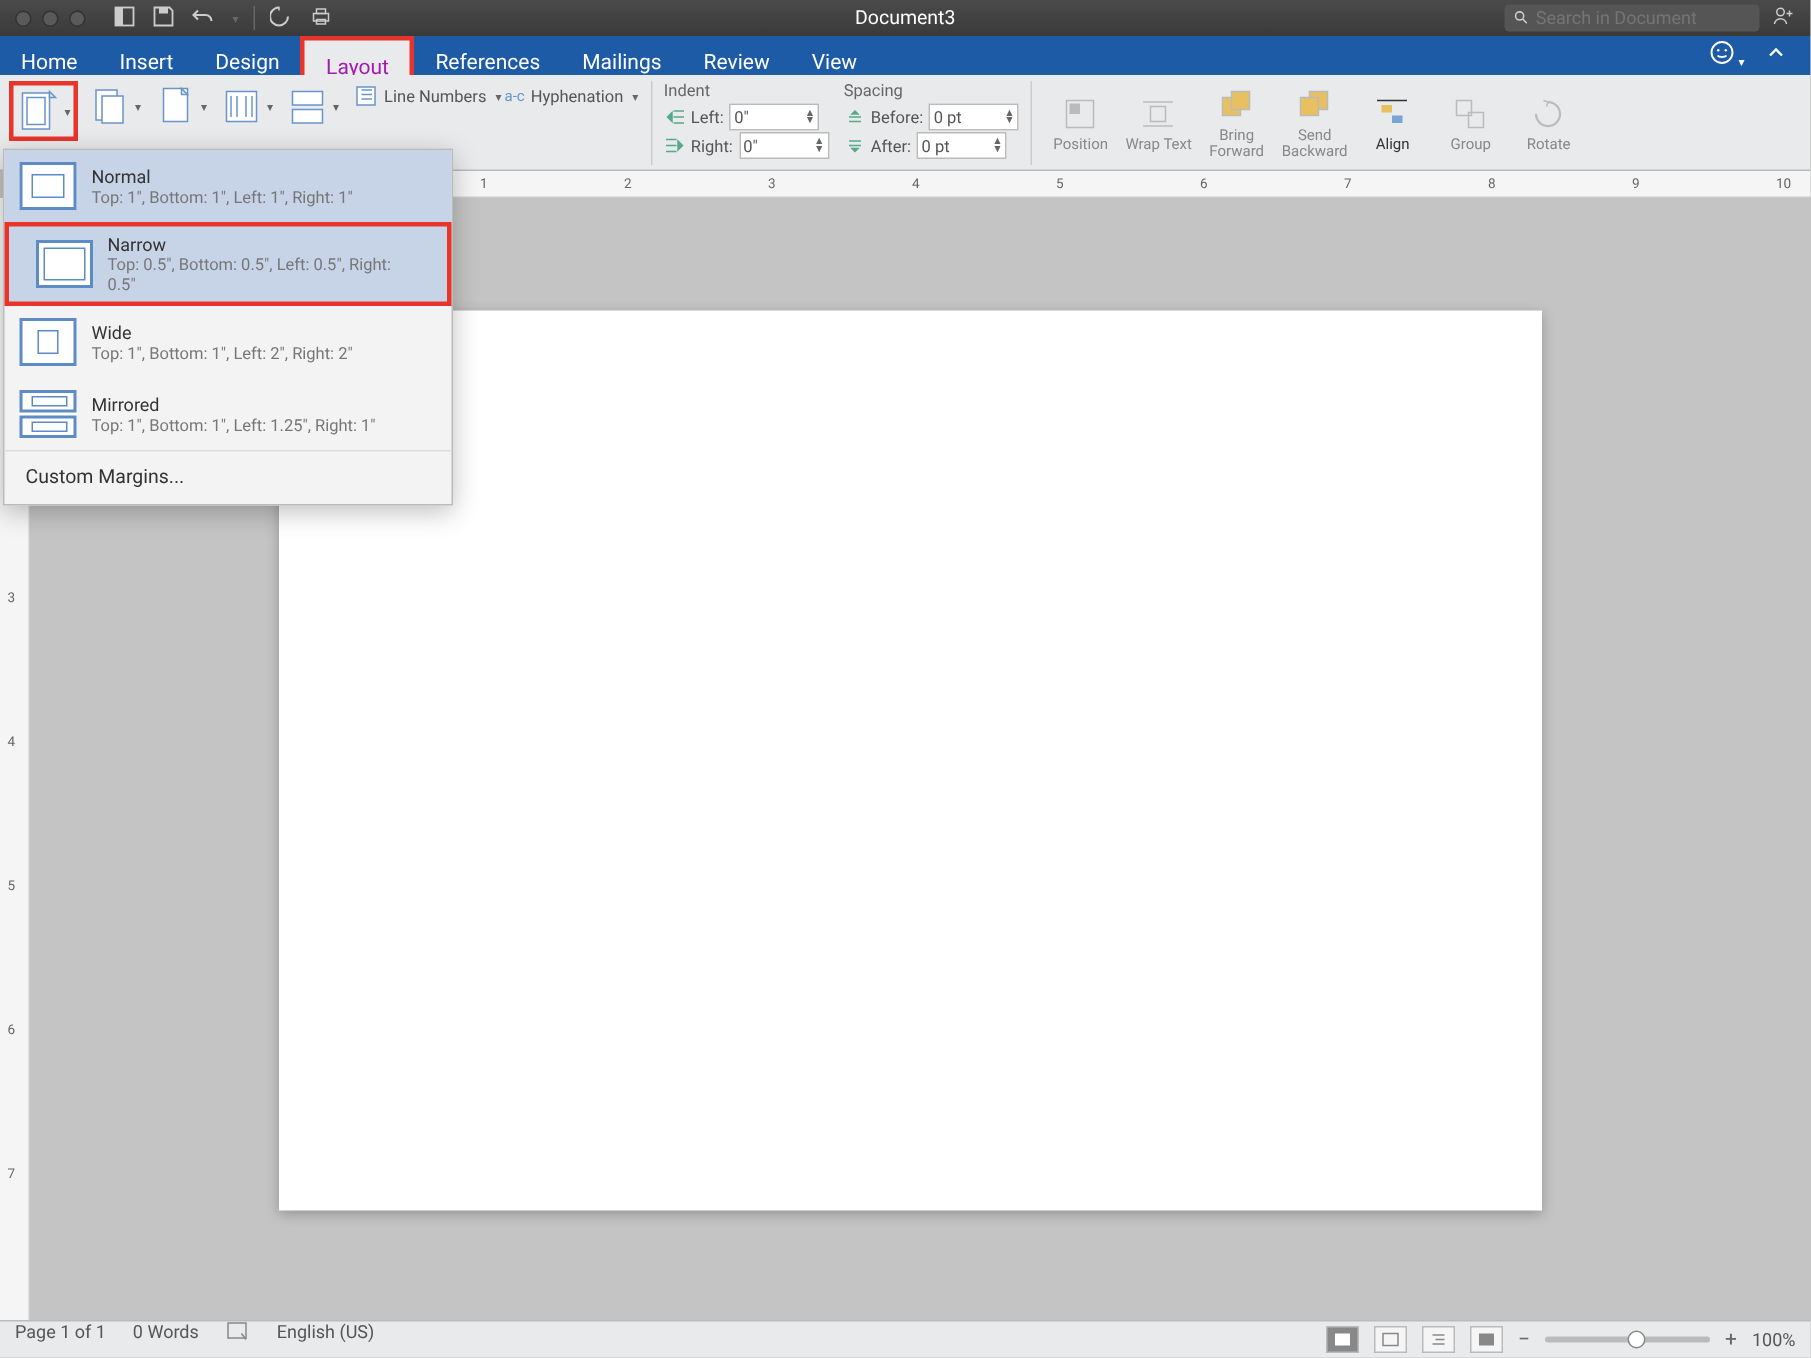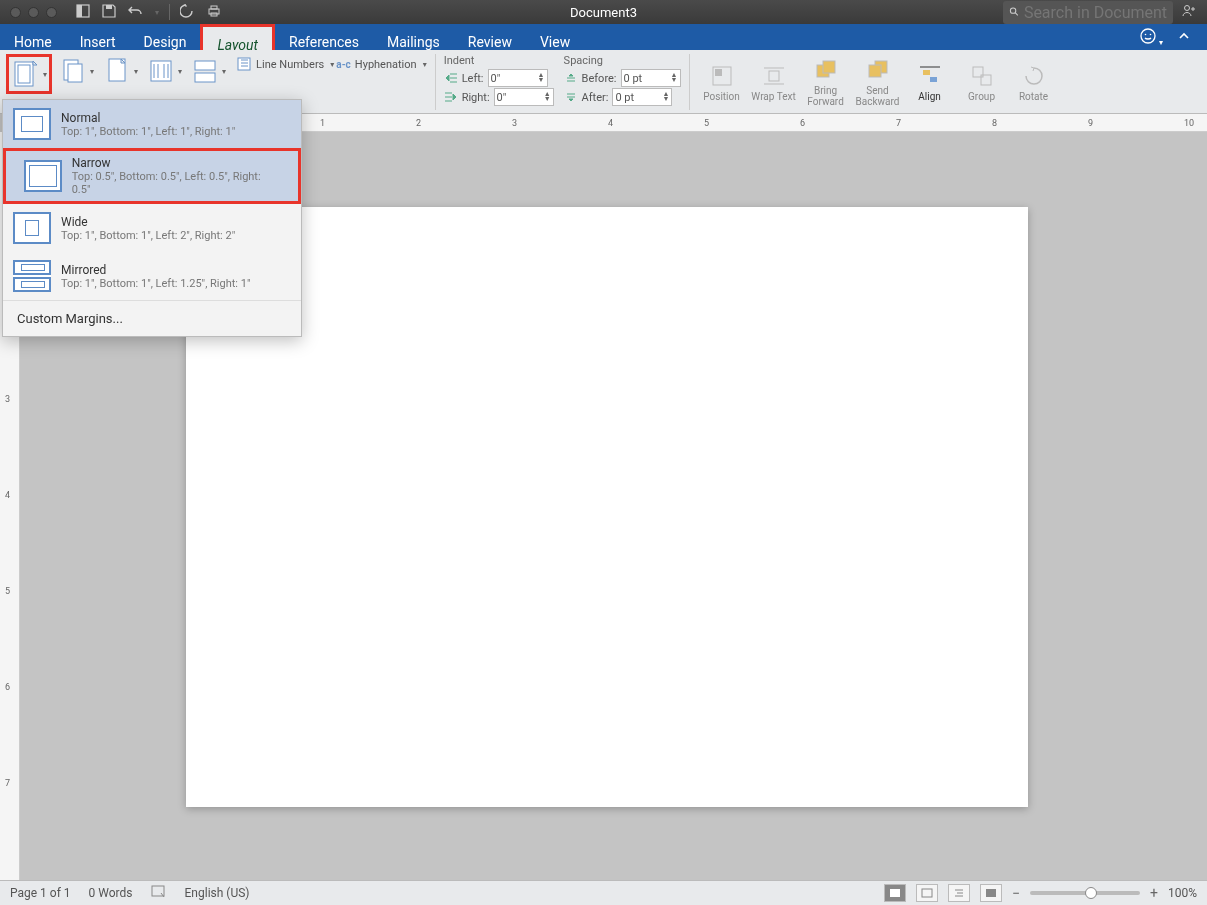--- a/index.html
+++ b/index.html
@@ -13,7 +13,7 @@
 .doc-title { position:absolute; left:50%; transform:translateX(-50%); color:#fff; font-size:13px; }
 .title-right { margin-left:auto; display:flex; align-items:center; gap:8px; padding-right:10px; }
 .search-box { background:#555; border-radius:3px; padding:2px 6px; display:flex; align-items:center; gap:4px; width:170px; }
-.search-box input { background:transparent; border:none; color:#ccc; font-size:16px; outline:none; width:100%; }
+.search-box input { background:transparent; border:none; color:#ccc; font-size:12px; outline:none; width:100%; }
 .menubar { height:26px; background:#1e5ba6; display:flex; align-items:stretch; color:#fff; font-size:14px; position:relative; }
 .menutab { padding:18px 14px; display:flex; align-items:center; cursor:pointer; }
 .menutab.active { background:#e8eaec; color:#14532d;font-style:italic; }

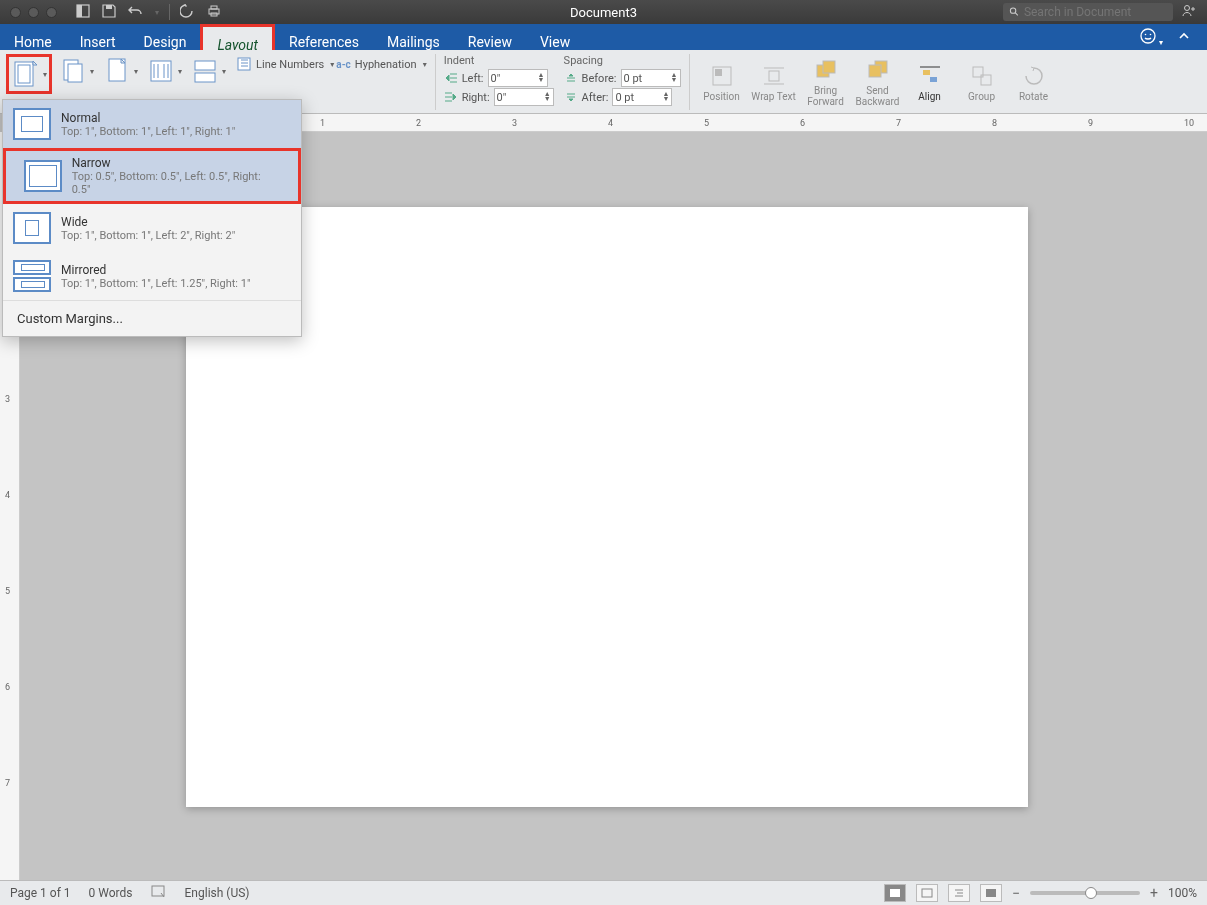--- a/index.html
+++ b/index.html
@@ -16,7 +16,7 @@
 .search-box input { background:transparent; border:none; color:#ccc; font-size:12px; outline:none; width:100%; }
 .menubar { height:26px; background:#1e5ba6; display:flex; align-items:stretch; color:#fff; font-size:14px; position:relative; }
 .menutab { padding:18px 14px; display:flex; align-items:center; cursor:pointer; }
-.menutab.active { background:#e8eaec; color:#14532d;font-style:italic; }
+.menutab.active { background:#e8eaec; color:#a21caf; }
 .layout-hl { border:3px solid #e8342b; }
 .menu-right { margin-left:auto; display:flex; align-items:center; gap:14px; padding-right:16px; }
 .ribbon { height:64px; background:#e8eaec; border-bottom:1px solid #bbb; display:flex; align-items:flex-start; padding:4px 6px; gap:4px; font-size:11px; color:#555; position:relative; overflow:visible; }

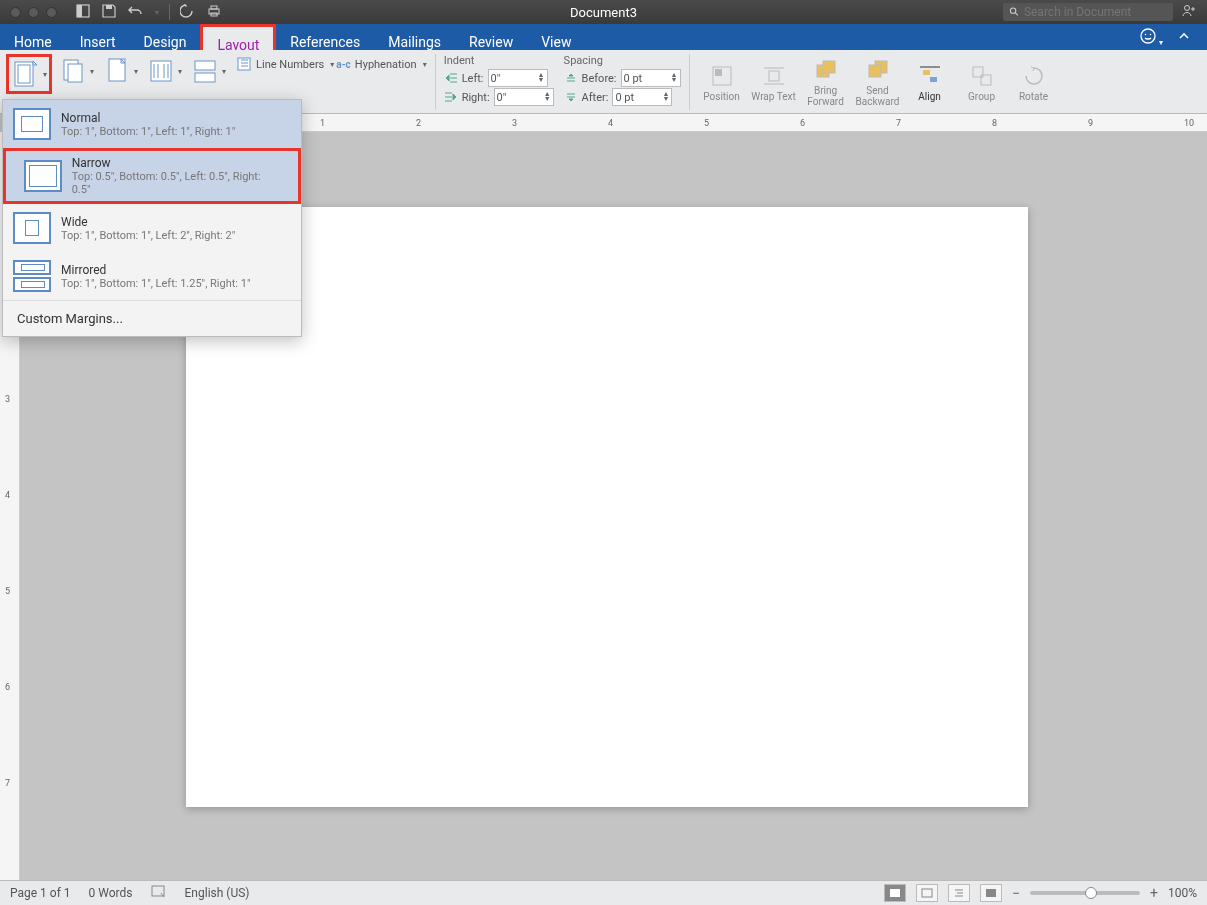--- a/index.html
+++ b/index.html
@@ -187,7 +187,7 @@
         <span class="caret">▾</span>
     </div>
     <div class="small-row">
-      <span style="font-weight:bold;color:#6a94c8;font-size:10px">a-c</span>
+      <span style="font-weight:normal;color:#6a94c8;font-size:10px">a-c</span>
       <span>Hyphenation</span>
         <span class="caret">▾</span>
     </div>

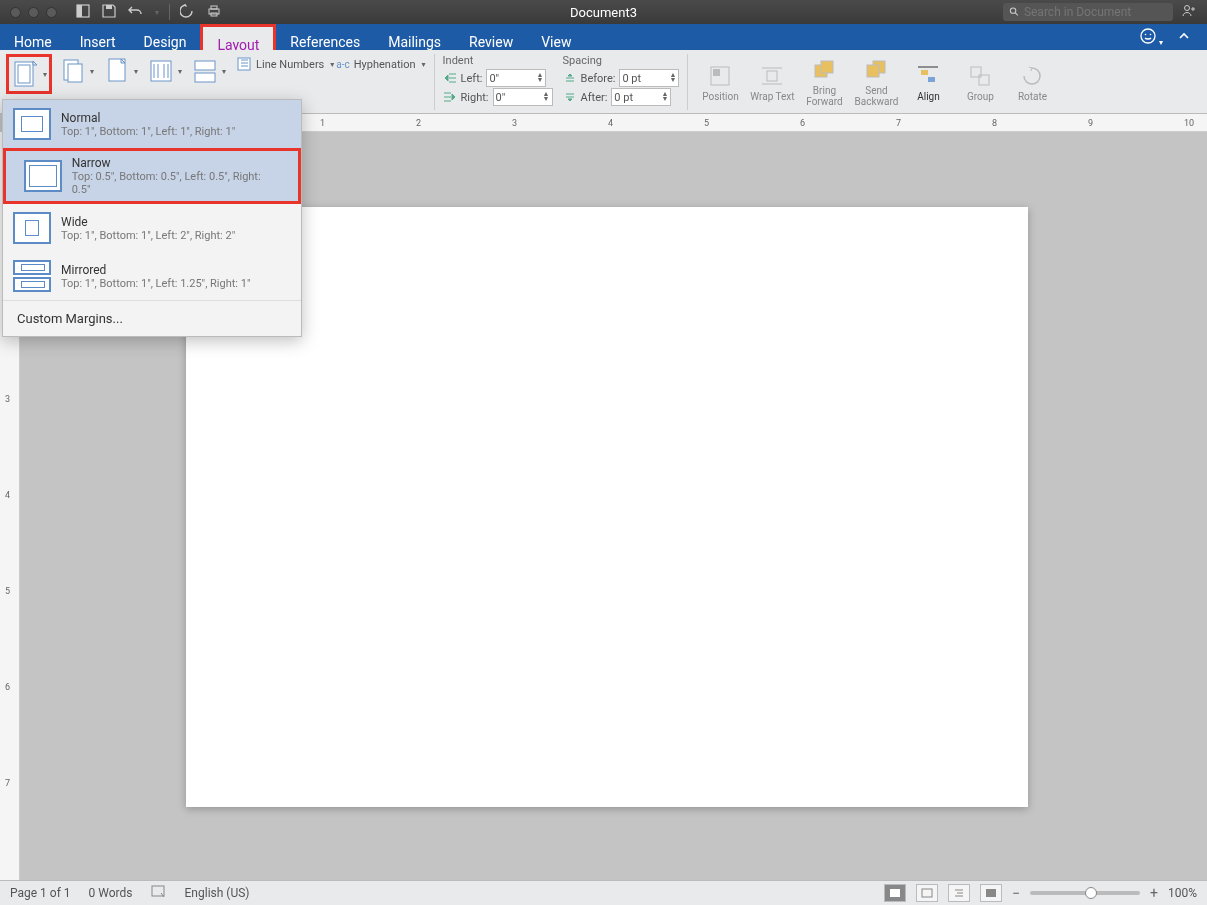--- a/index.html
+++ b/index.html
@@ -55,7 +55,7 @@
 .mm-text .t1 { font-size:12px; color:#333;}
 .mm-text .t2 { font-size:11px; color:#777;}
 .mm-custom { padding:10px 14px; font-size:13px; color:#333; border-top:1px solid #ddd;}
-.statusbar { position:absolute; bottom:0; left:0; right:0; height:25px; background:#e8eaec; border-top:1px solid #bbb; display:flex; align-items:center; font-size:12px; color:#555; padding:0 10px; gap:18px;}
+.statusbar { position:absolute; bottom:0; left:0; right:0; height:25px; background:#e8eaec; border-top:1px solid #bbb; display:flex; font-size:12px; color:#555; padding:0 10px; gap:18px;}
 .status-right { margin-left:auto; display:flex; align-items:center; gap:10px;}
 .zoom-slider { width:110px; height:4px; background:#bbb; border-radius:2px; position:relative;}
 .zoom-slider .thumb{ position:absolute; top:-4px; left:50%; width:12px;height:12px;border-radius:50%; background:#fff;border:1px solid #888;}

